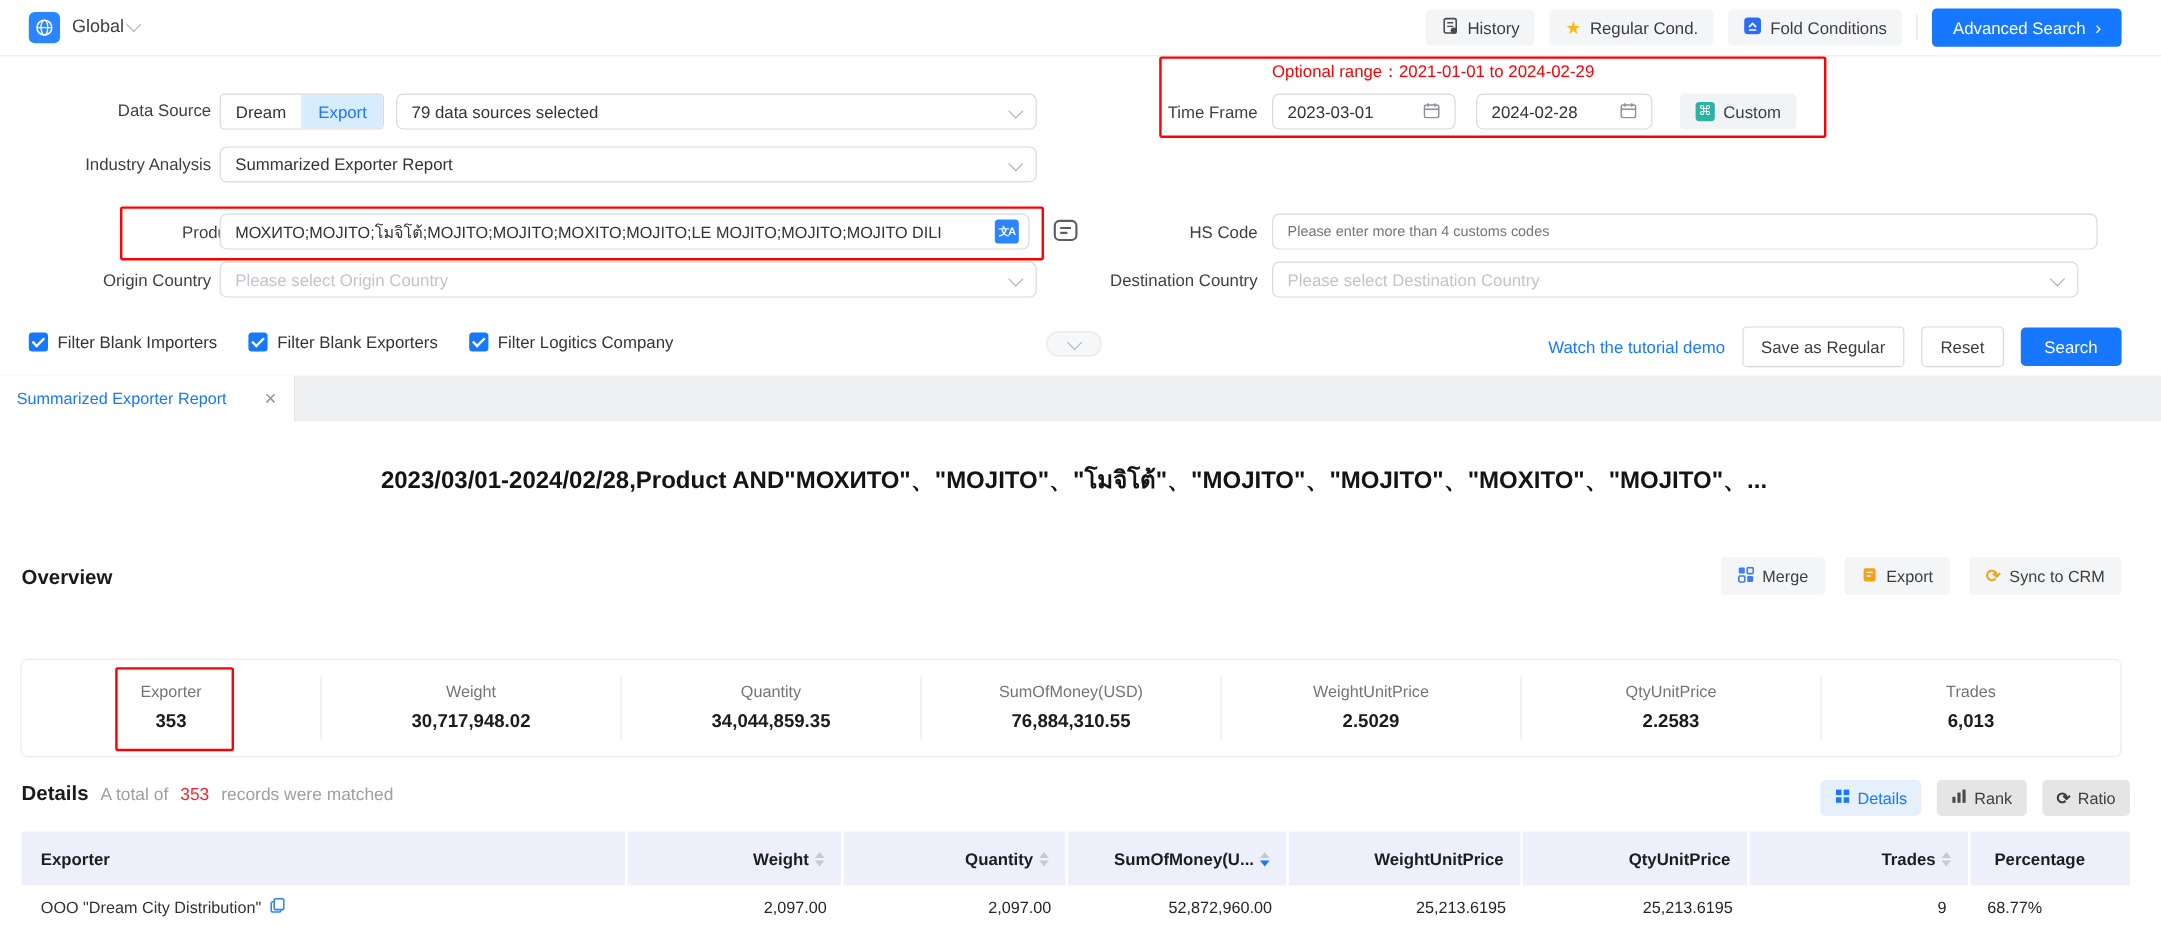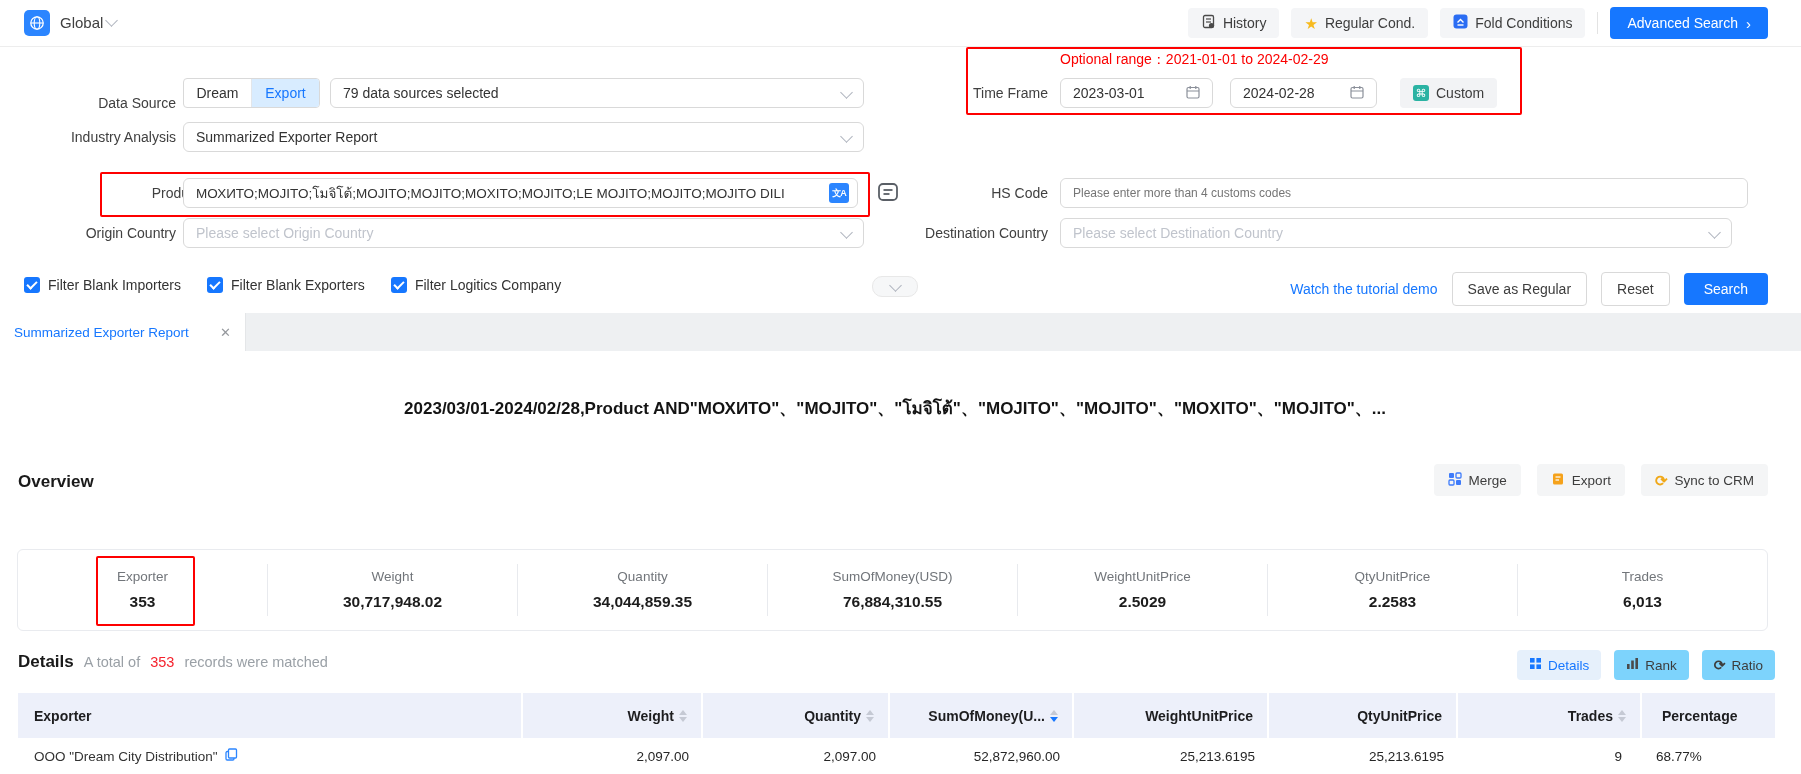--- a/index.html
+++ b/index.html
@@ -139,7 +139,7 @@
     </div>
   </div>
 
-  <div class="flabel" style="top:88px;">Data Source</div>
+  <div class="flabel" style="top:77px;">Data Source</div>
   <div class="seg" style="left:183px;top:78px;">
     <div class="cell" style="border-right:1px solid #e3e6ea;">Dream</div>
     <div class="cell on">Export</div>

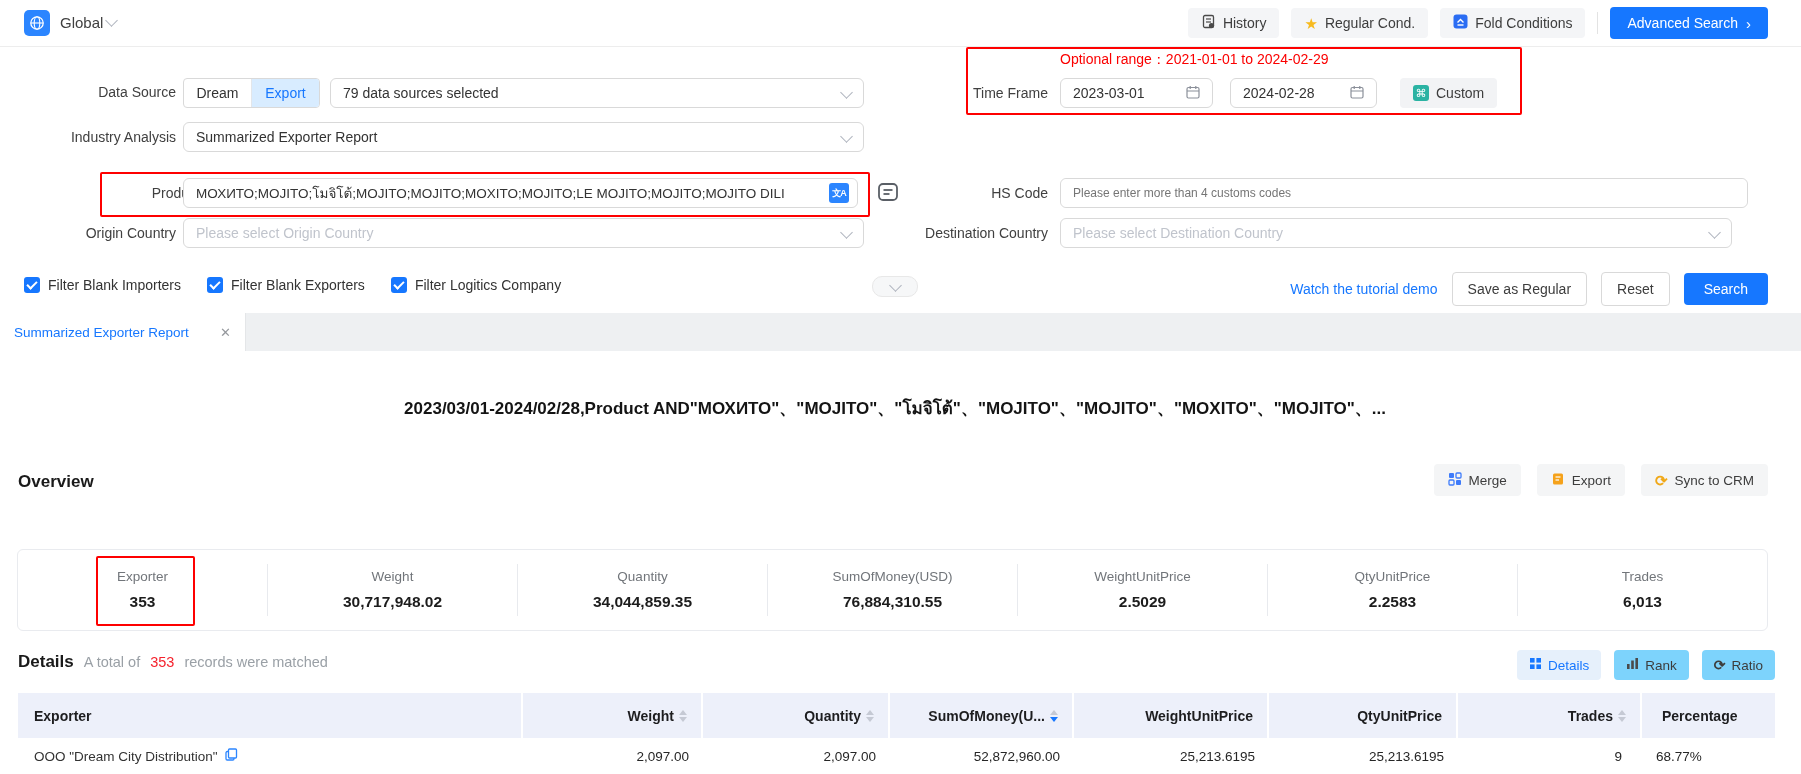--- a/index.html
+++ b/index.html
@@ -55,7 +55,7 @@
   .tab .t{font-size:13.5px;color:#1677ff;flex:1;}
   .tab .x{color:#95989d;font-size:13px;cursor:pointer;}
   
-  .summary{position:absolute;left:0;top:384px;width:1790px;text-align:center;font-size:17px;font-weight:bold;color:#141414;margin-top:10px;}
+  .summary{position:absolute;left:0;top:384px;width:1790px;text-align:center;font-size:20px;font-weight:bold;color:#141414;}
   .ov-title{position:absolute;left:18px;top:466px;font-size:17px;font-weight:bold;color:#1a1a1a;line-height:32px;}
   .ov-btns{position:absolute;right:33px;top:464px;display:flex;gap:16px;}
   .abtn{height:32px;display:inline-flex;align-items:center;gap:7px;padding:0 14px;background:#f4f5f6;border-radius:4px;

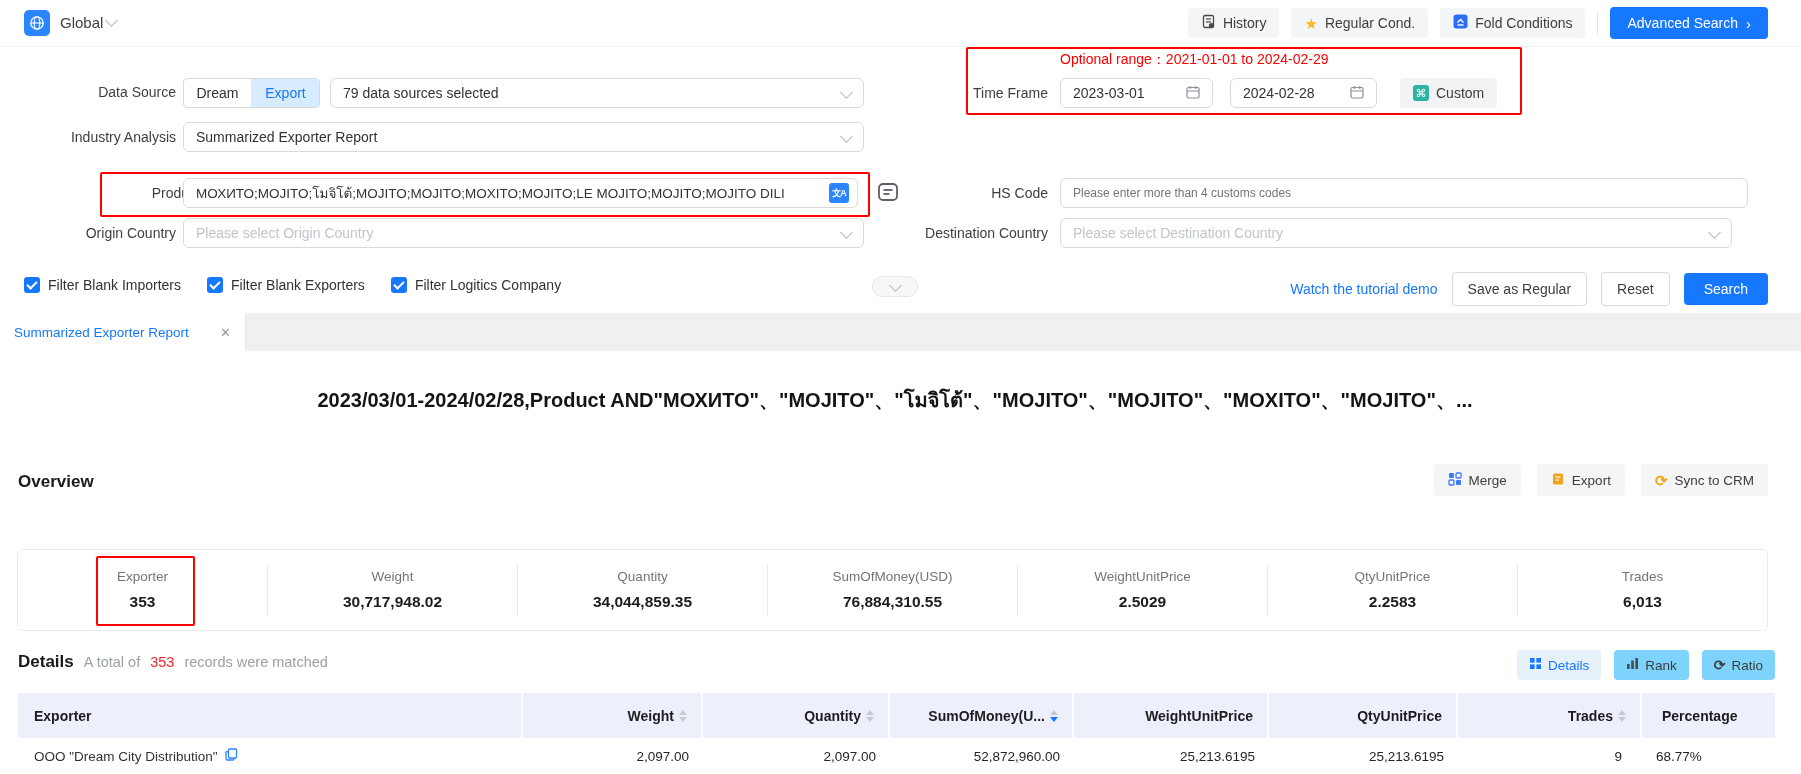--- a/index.html
+++ b/index.html
@@ -71,7 +71,7 @@
   .dt-line .m{font-size:14.5px;color:#9aa0a6;}
   .dt-line .r{font-size:14.5px;color:#f5222d;}
   .views{position:absolute;right:26px;top:650px;display:flex;gap:13px;}
-  .vbtn{height:30px;display:inline-flex;align-items:center;gap:6px;padding:0 12px;border-radius:4px;background:#7dd3fc;
+  .vbtn{height:30px;display:inline-flex;align-items:center;gap:6px;padding:0 12px;border-radius:4px;background:#e5e5e5;
     font-size:13.5px;color:#3d3d3d;cursor:pointer;}
   .vbtn.active{background:#e6f0fb;color:#1677ff;}
   

